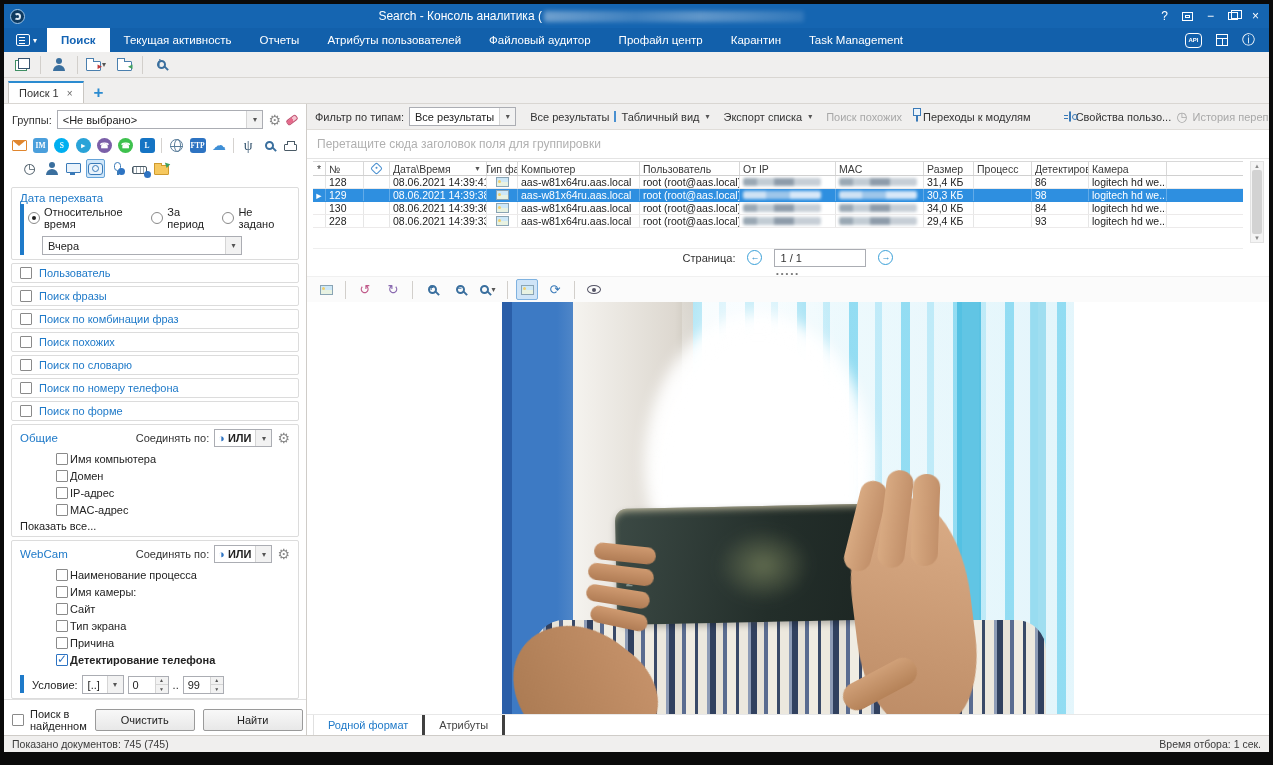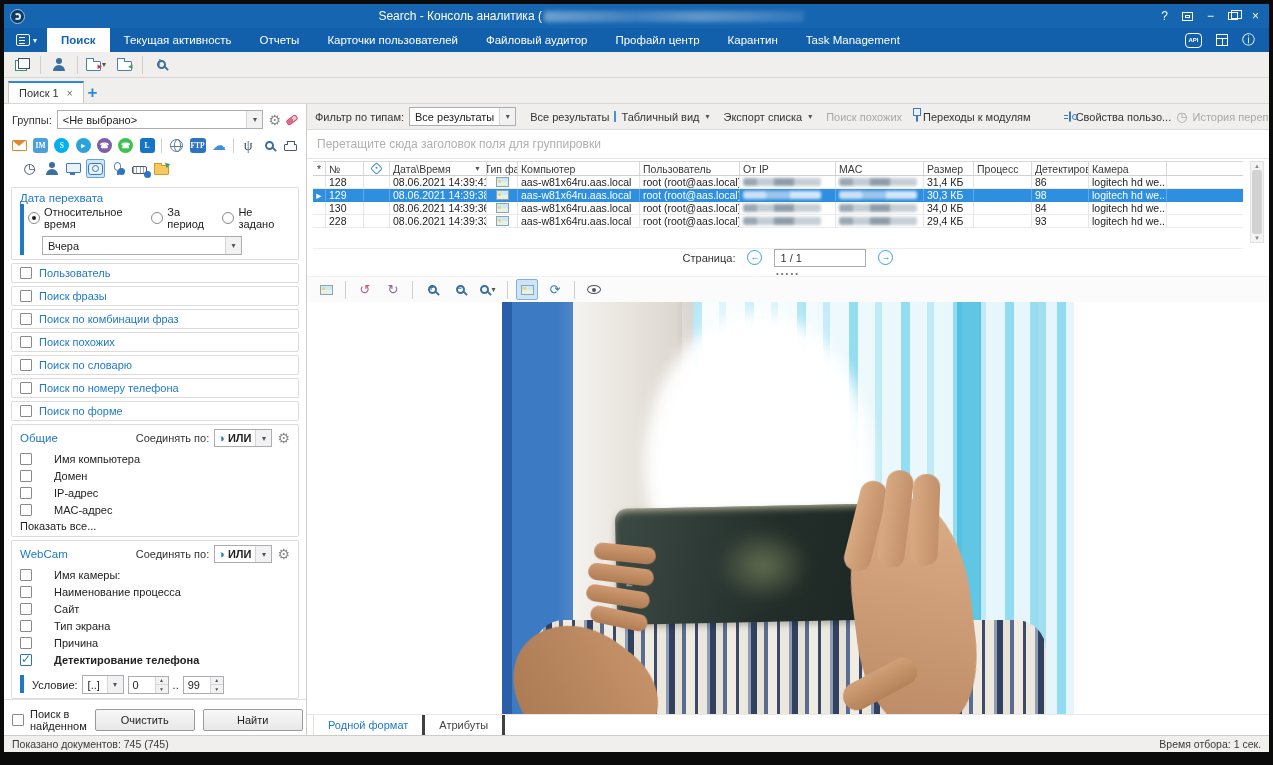--- a/index.html
+++ b/index.html
@@ -284,7 +284,7 @@
         <div class="menu-tab active">Поиск</div>
         <div class="menu-tab">Текущая активность</div>
         <div class="menu-tab">Отчеты</div>
-        <div class="menu-tab">Карточки пользователей</div>
+        <div class="menu-tab">Атрибуты пользователей</div>
         <div class="menu-tab">Файловый аудитор</div>
         <div class="menu-tab">Профайл центр</div>
         <div class="menu-tab">Карантин</div>

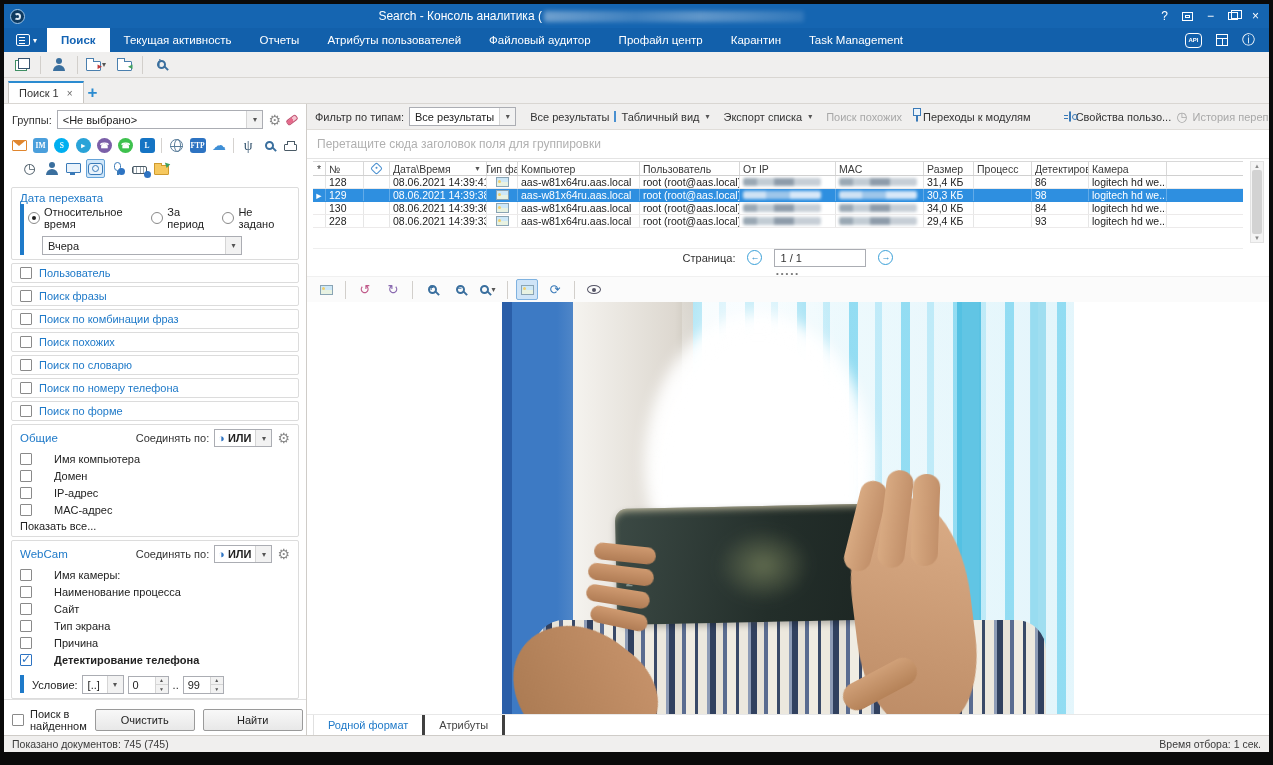--- a/index.html
+++ b/index.html
@@ -57,7 +57,7 @@
   .dd{font-size:8px;color:#555;margin-left:1px;}
 
   
-  .tabstrip{height:26px;background:#f0efee;border-bottom:1px solid #d9d6d2;display:flex;align-items:flex-end;padding:0 4px;flex:0 0 auto;}
+  .tabstrip{height:26px;background:#f0efee;border-bottom:1px solid #d9d6d2;display:flex;align-items:flex-end;padding:0 4px;gap:6px;flex:0 0 auto;}
   .stab{height:22px;background:#fff;border:1px solid #c9c6c2;border-bottom:none;border-top:2px solid #2b8bd0;
     display:flex;align-items:center;gap:8px;padding:0 10px;font-size:11px;color:#333;}
   .stab .x{color:#666;font-size:10px;}

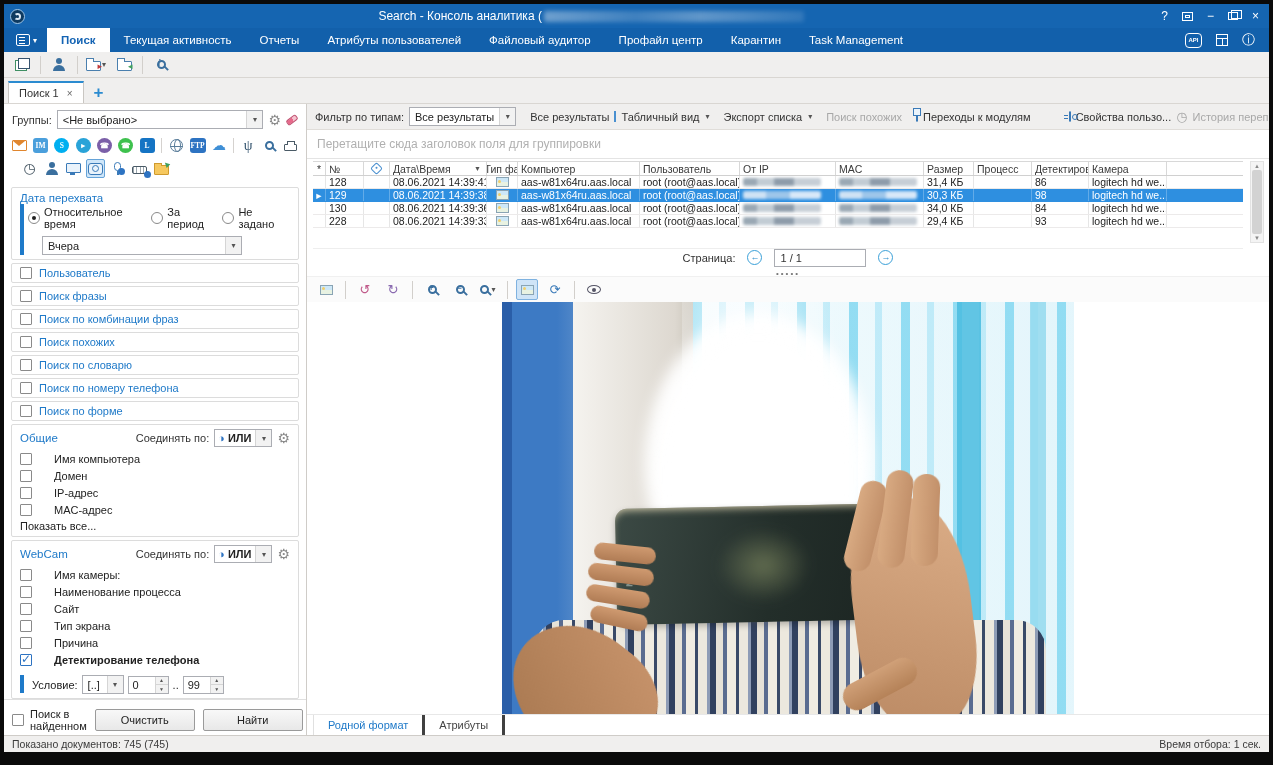--- a/index.html
+++ b/index.html
@@ -128,7 +128,7 @@
   .orcombo .oricon{color:#2d73c2;font-size:11px;margin-left:3px;}
   .orcombo .cval{font-weight:bold;color:#222;padding:0 4px 0 3px;}
   .cblist{margin-top:3px;}
-  .cbitem{display:flex;align-items:center;gap:22px;height:17px;color:#222;}
+  .cbitem{display:flex;align-items:center;gap:2px;height:17px;color:#222;margin-left:36px;}
   .showall{margin-top:2px;color:#222;font-size:11px;}
   .cond-row{display:flex;align-items:center;gap:4px;margin-top:7px;}
   .spin{display:inline-flex;border:1px solid #abadb3;background:#fff;height:18px;align-items:stretch;}

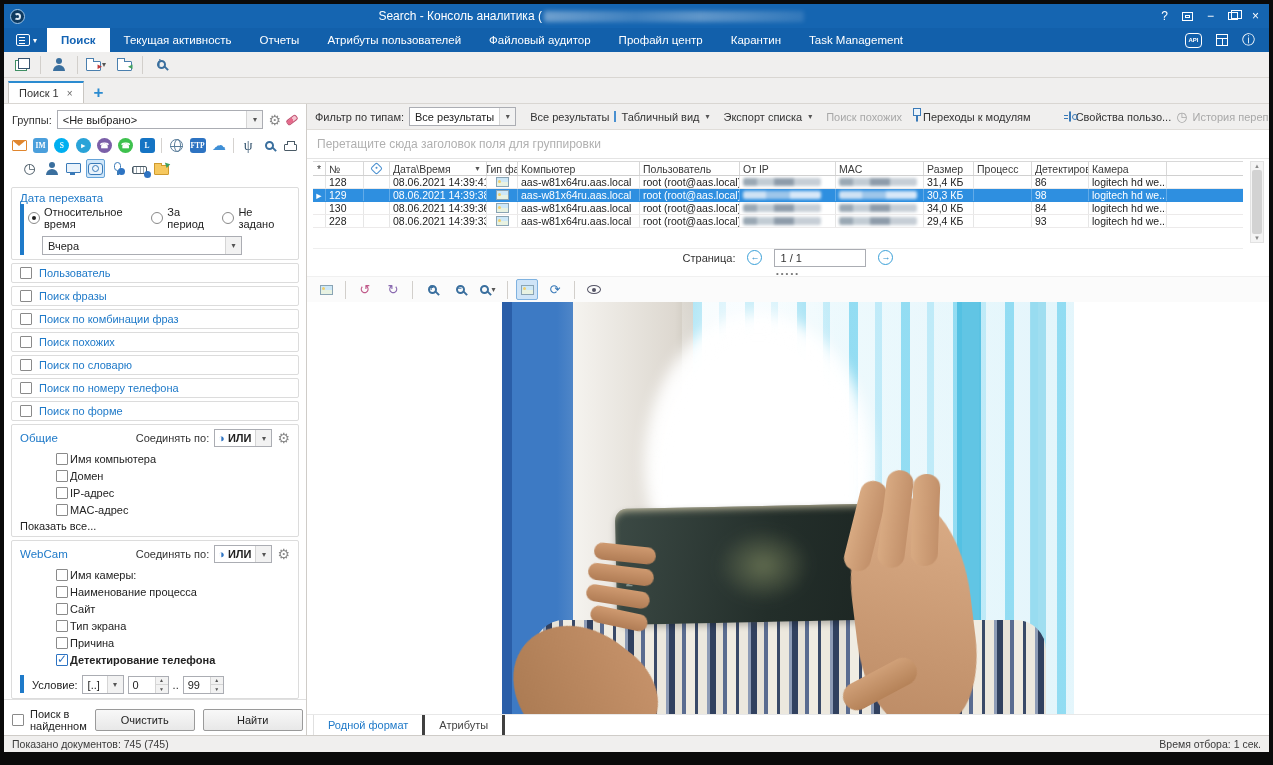--- a/index.html
+++ b/index.html
@@ -519,11 +519,11 @@
         <div class="cblist">
             <div class="cbitem">
               <span class="cb"></span>
+              <span>Наименование процесса</span>
+            </div>
+            <div class="cbitem">
+              <span class="cb"></span>
               <span>Имя камеры:</span>
-            </div>
-            <div class="cbitem">
-              <span class="cb"></span>
-              <span>Наименование процесса</span>
             </div>
             <div class="cbitem">
               <span class="cb"></span>

